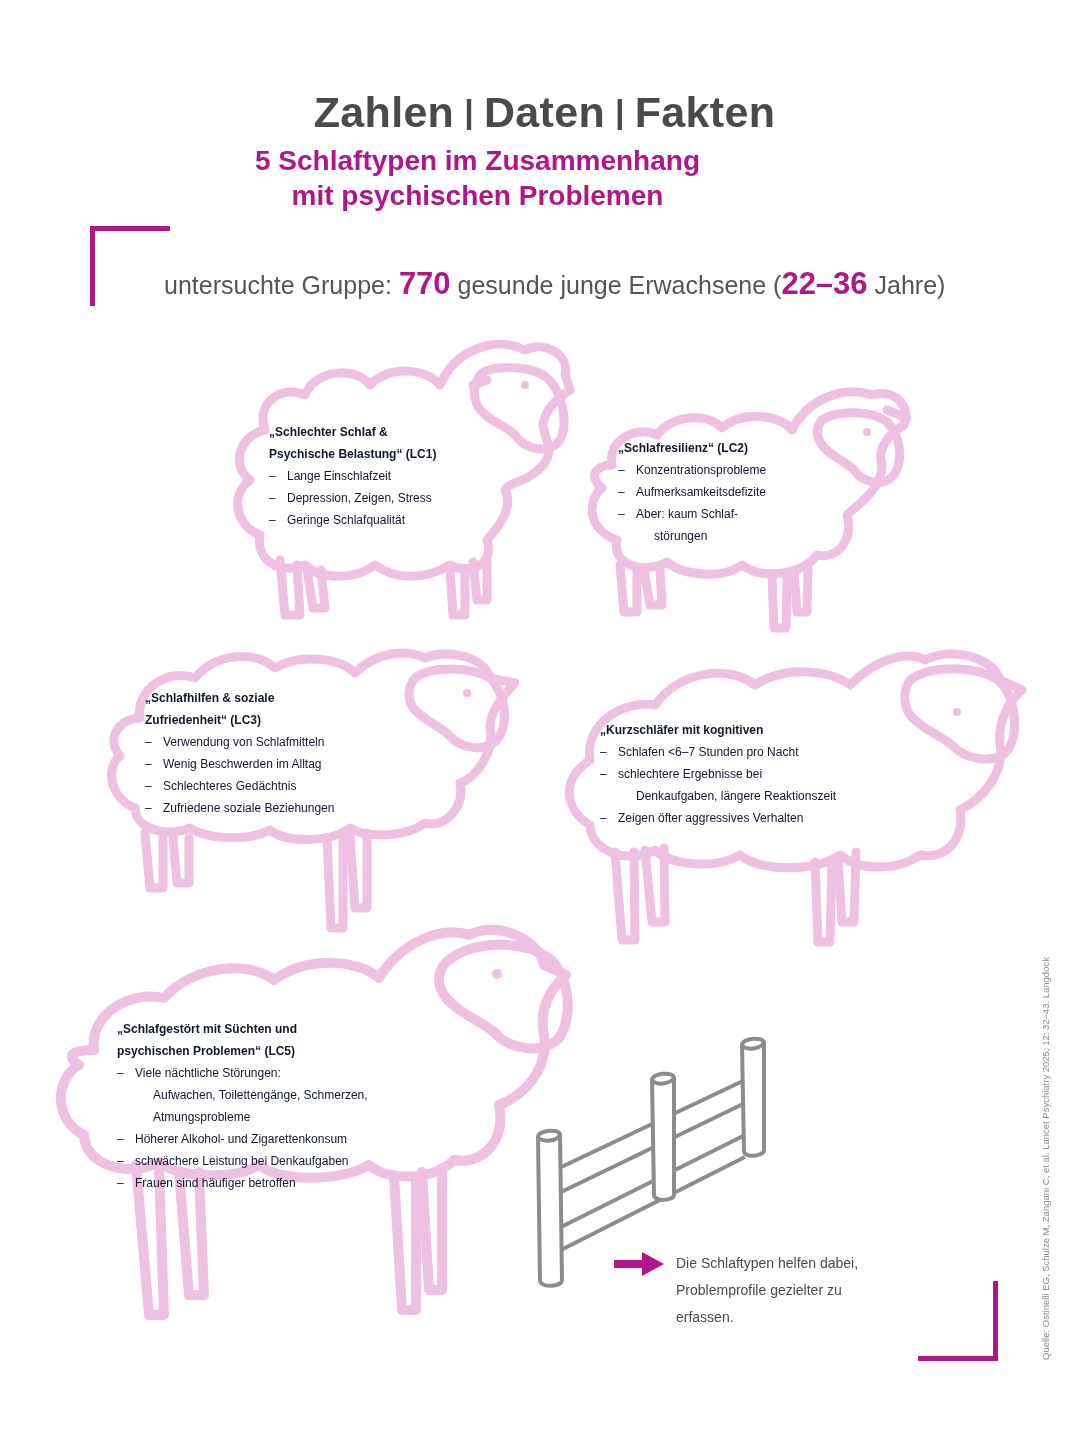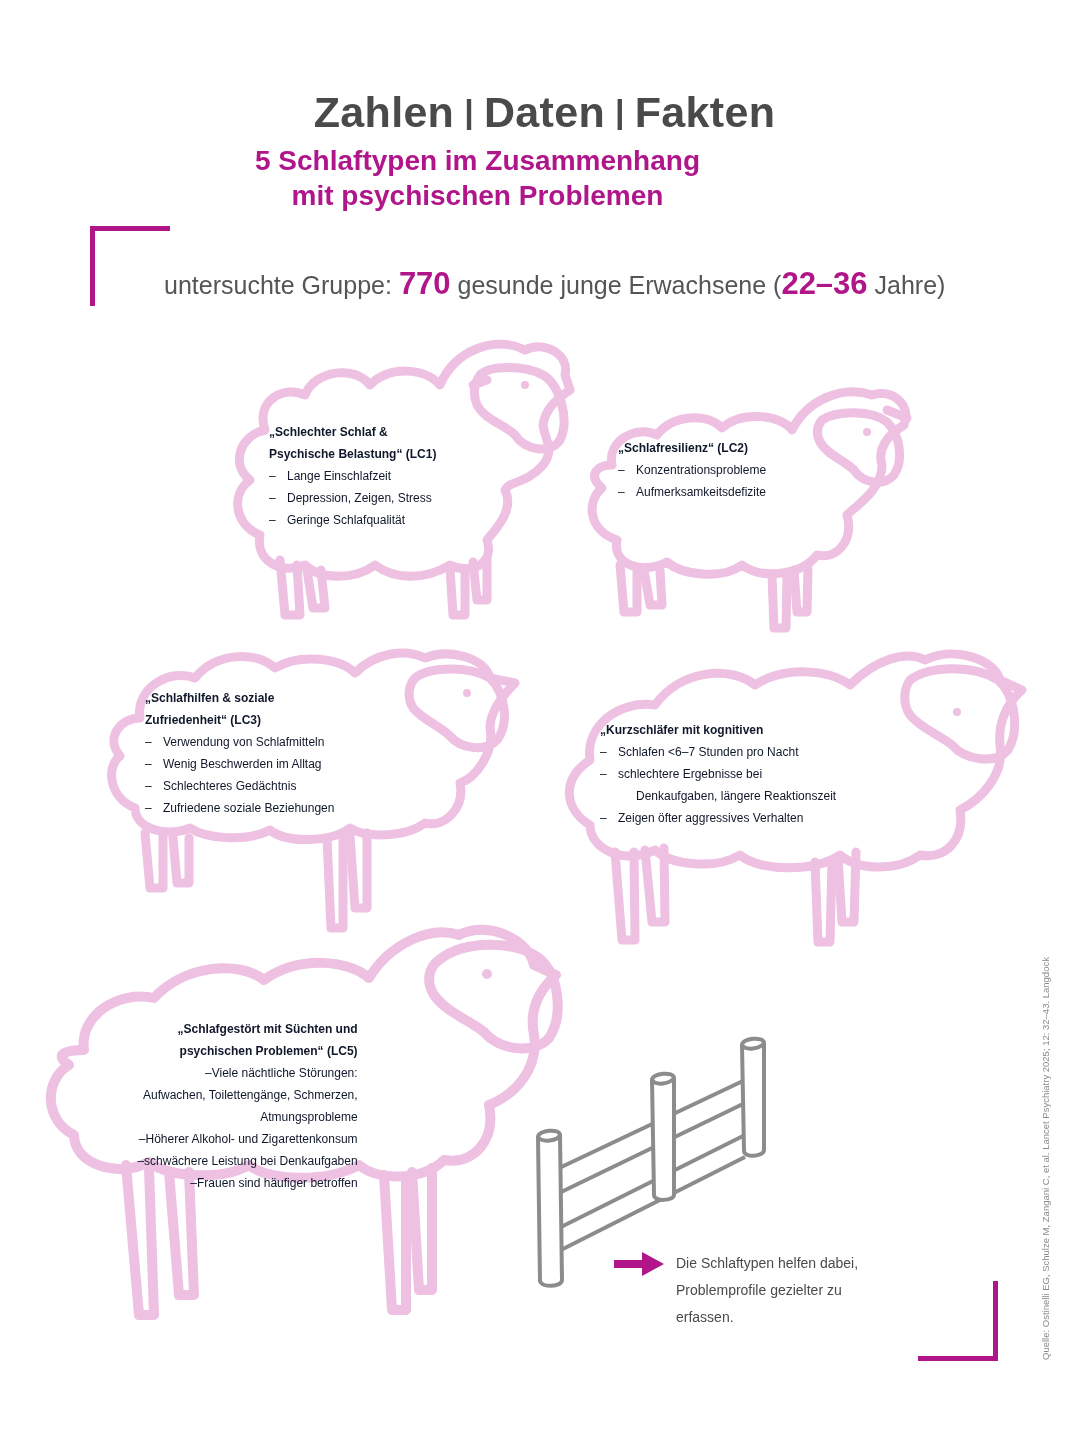--- a/index.html
+++ b/index.html
@@ -78,6 +78,7 @@
     <div class="h">„Schlafresilienz“ (LC2)</div>
     <div class="li">Konzentrationsprobleme</div>
     <div class="li">Aufmerksamkeitsdefizite</div>
+    <div class="li"><span>Aber: kaum Schlaf-</span><br><span style="padding-left:18px;">störungen</span></div>
   </div>
 </div>
 

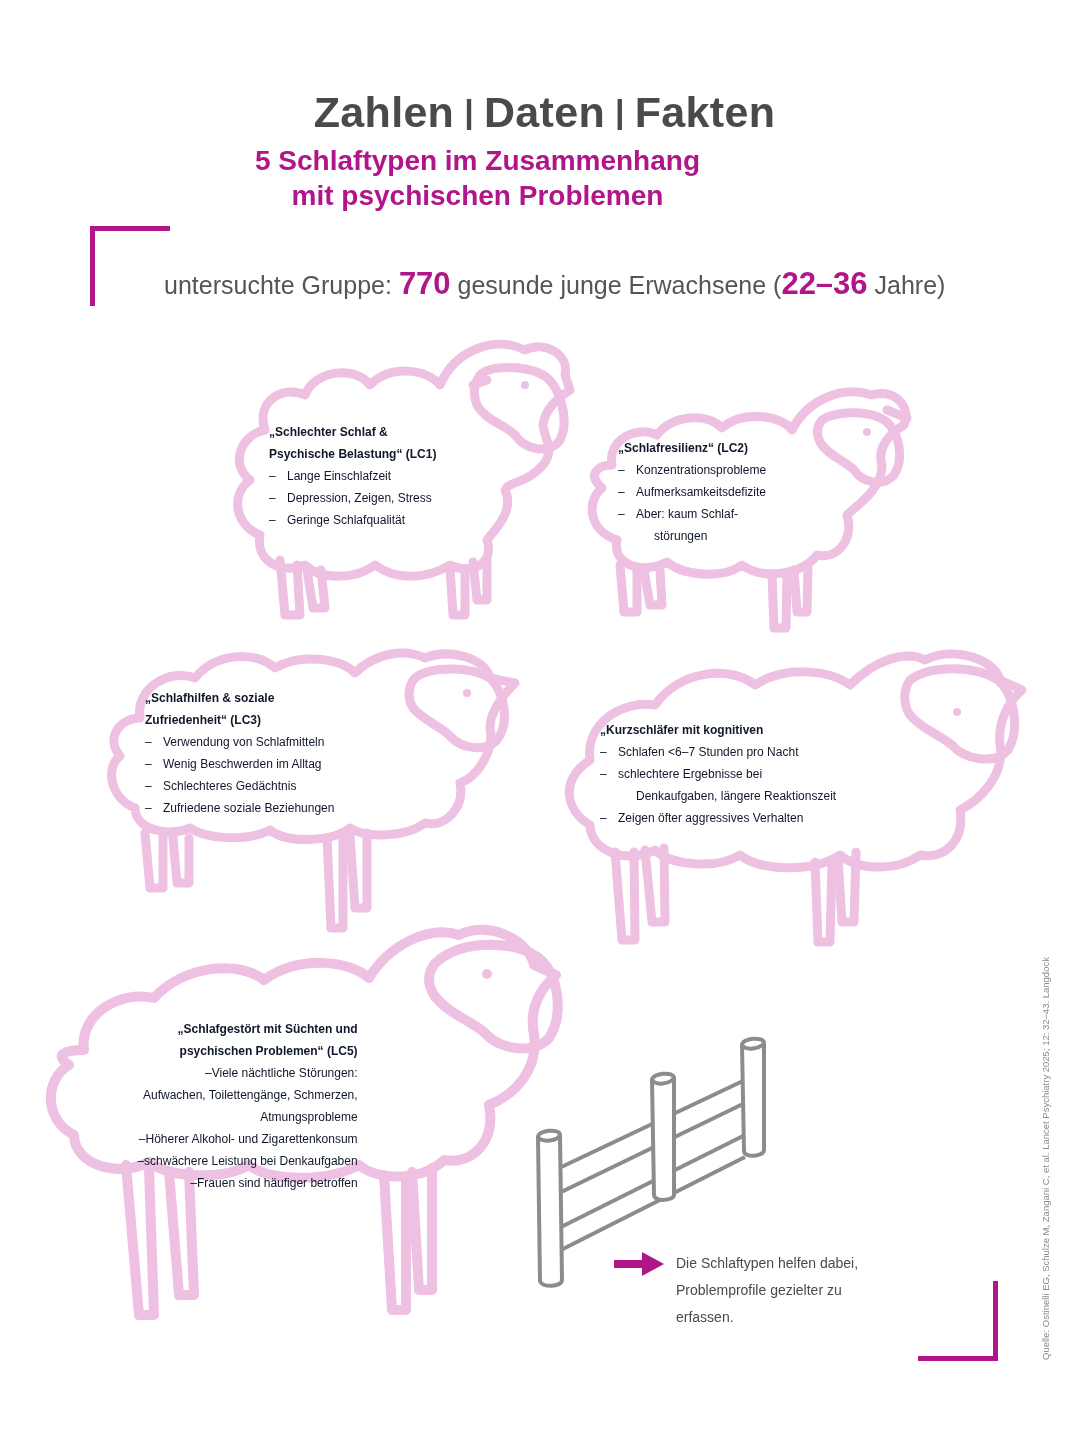--- a/index.html
+++ b/index.html
@@ -120,7 +120,7 @@
   </div>
 </div>
 
-<div class="sheep" style="left:44px; top:910px; width:520px; height:425px;text-align:right;">
+<div class="sheep" style="left:54px; top:910px; width:520px; height:425px;">
   <svg width="520" height="425" viewBox="0 0 520 425" fill="none" stroke="#eec0e2" stroke-width="10" stroke-linejoin="round" stroke-linecap="round">
     <path d="M40,140 C35,105 75,80 110,88 C140,55 195,50 220,70 C255,45 305,50 325,68 C345,35 385,15 415,25 C445,10 485,30 490,55 L512,65 C495,80 485,100 490,125 C495,160 470,185 445,195 C452,230 430,255 400,250 C380,270 335,272 315,255 C285,272 225,272 205,255 C180,270 125,268 105,252 C75,268 30,255 30,225 C0,210 0,170 25,155 C10,145 20,140 40,140 Z"></path>
     <path d="M395,50 C420,30 470,30 495,48 C515,65 520,105 505,128 C490,145 455,140 440,122 C425,110 402,102 390,85 C382,72 384,58 395,50 Z"></path>

